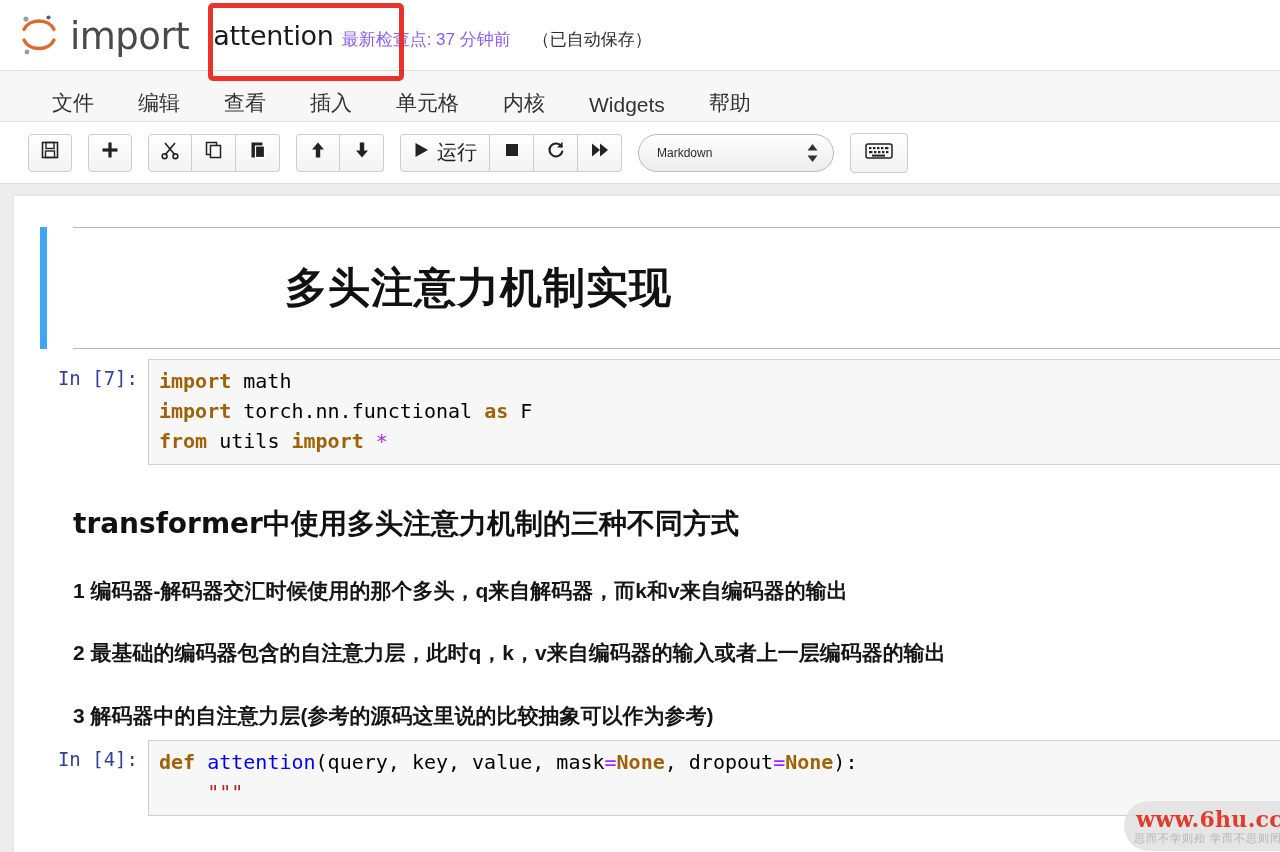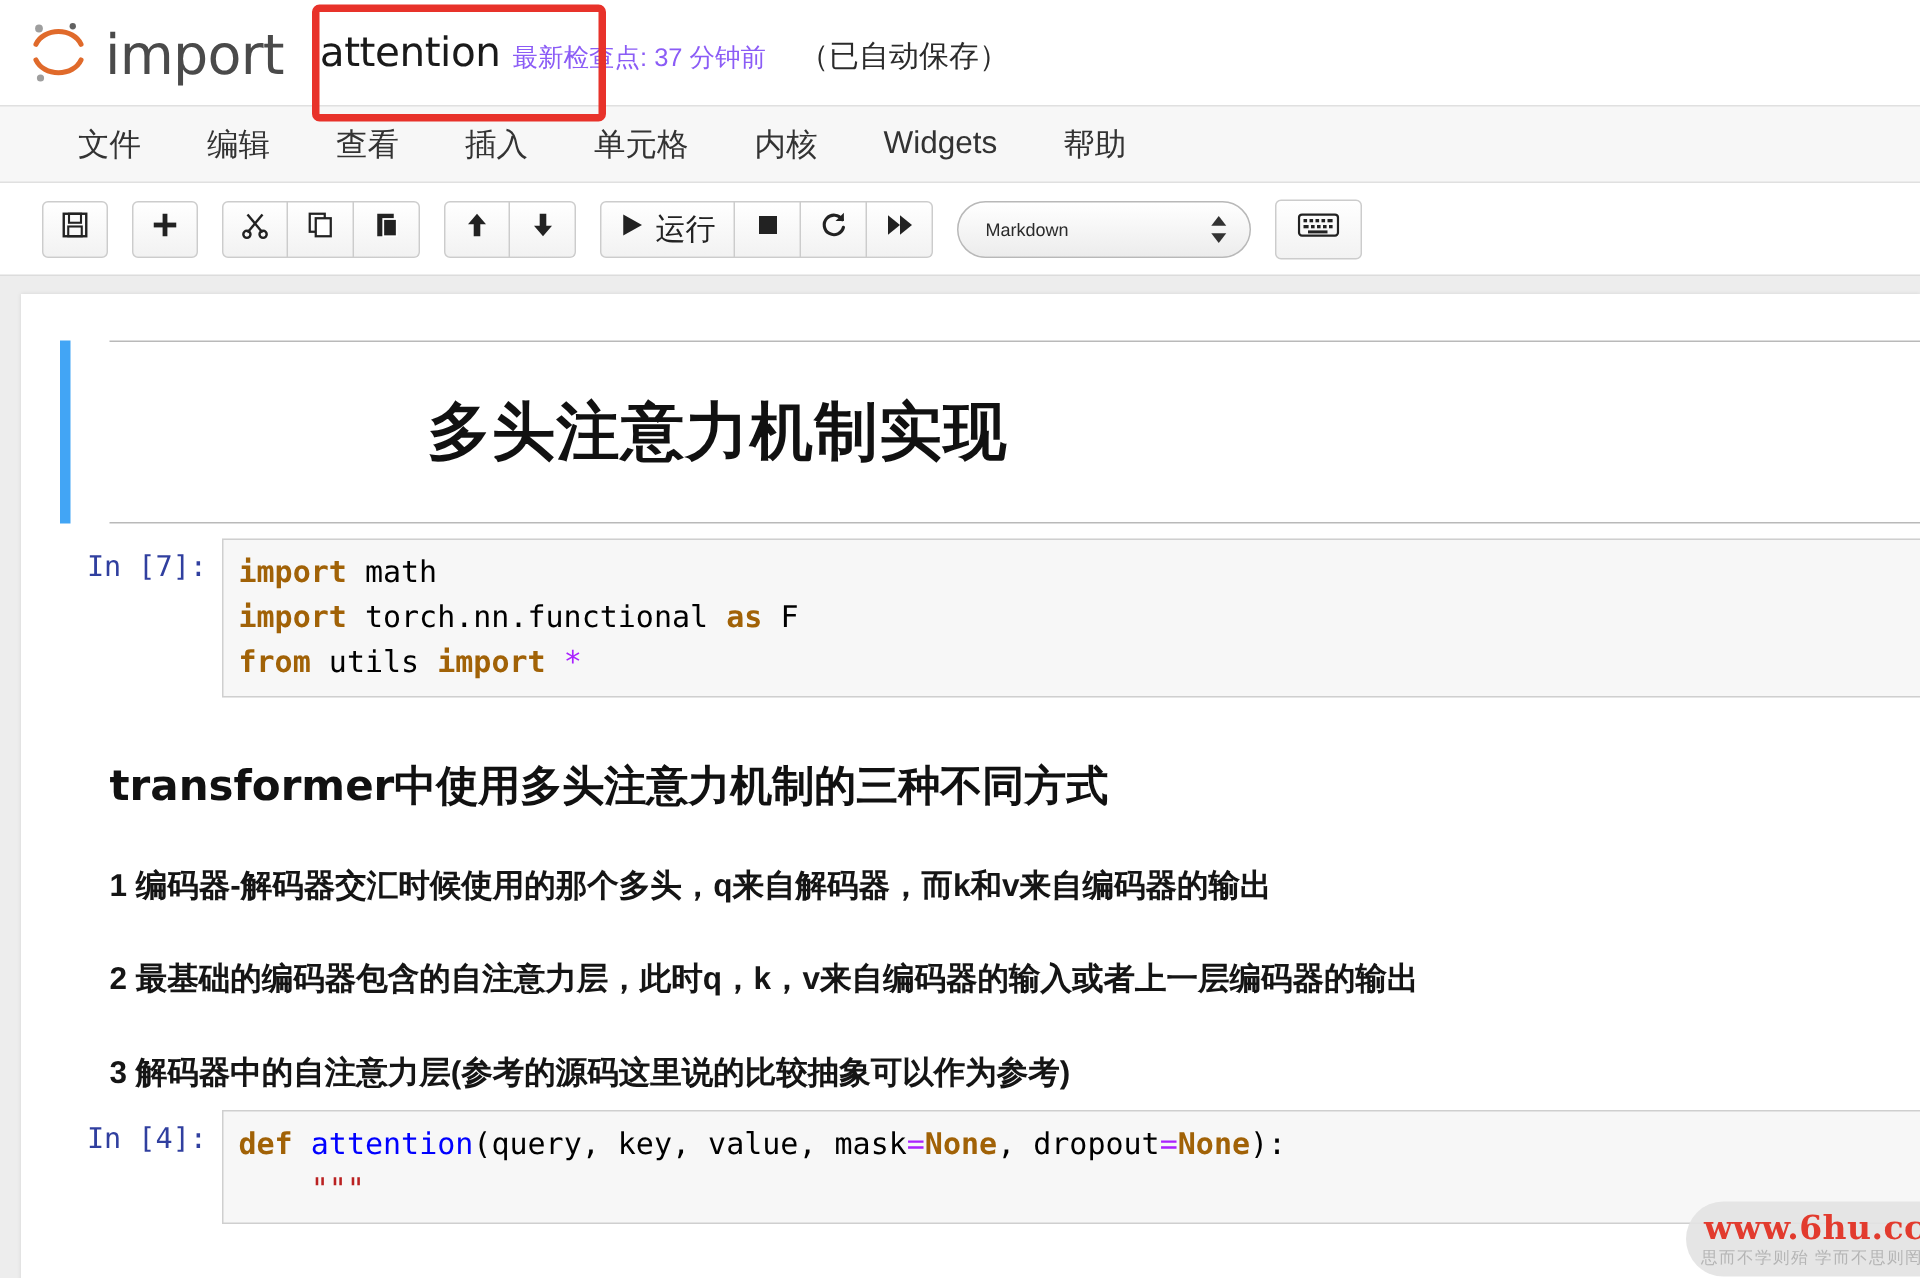--- a/index.html
+++ b/index.html
@@ -63,7 +63,7 @@
     color: #8b5cf6;
   }
   .autosave {
-    font-size: 20px;
+    font-size: 17px;
     color: #2b2b2b;
     margin-left: 14px;
   }

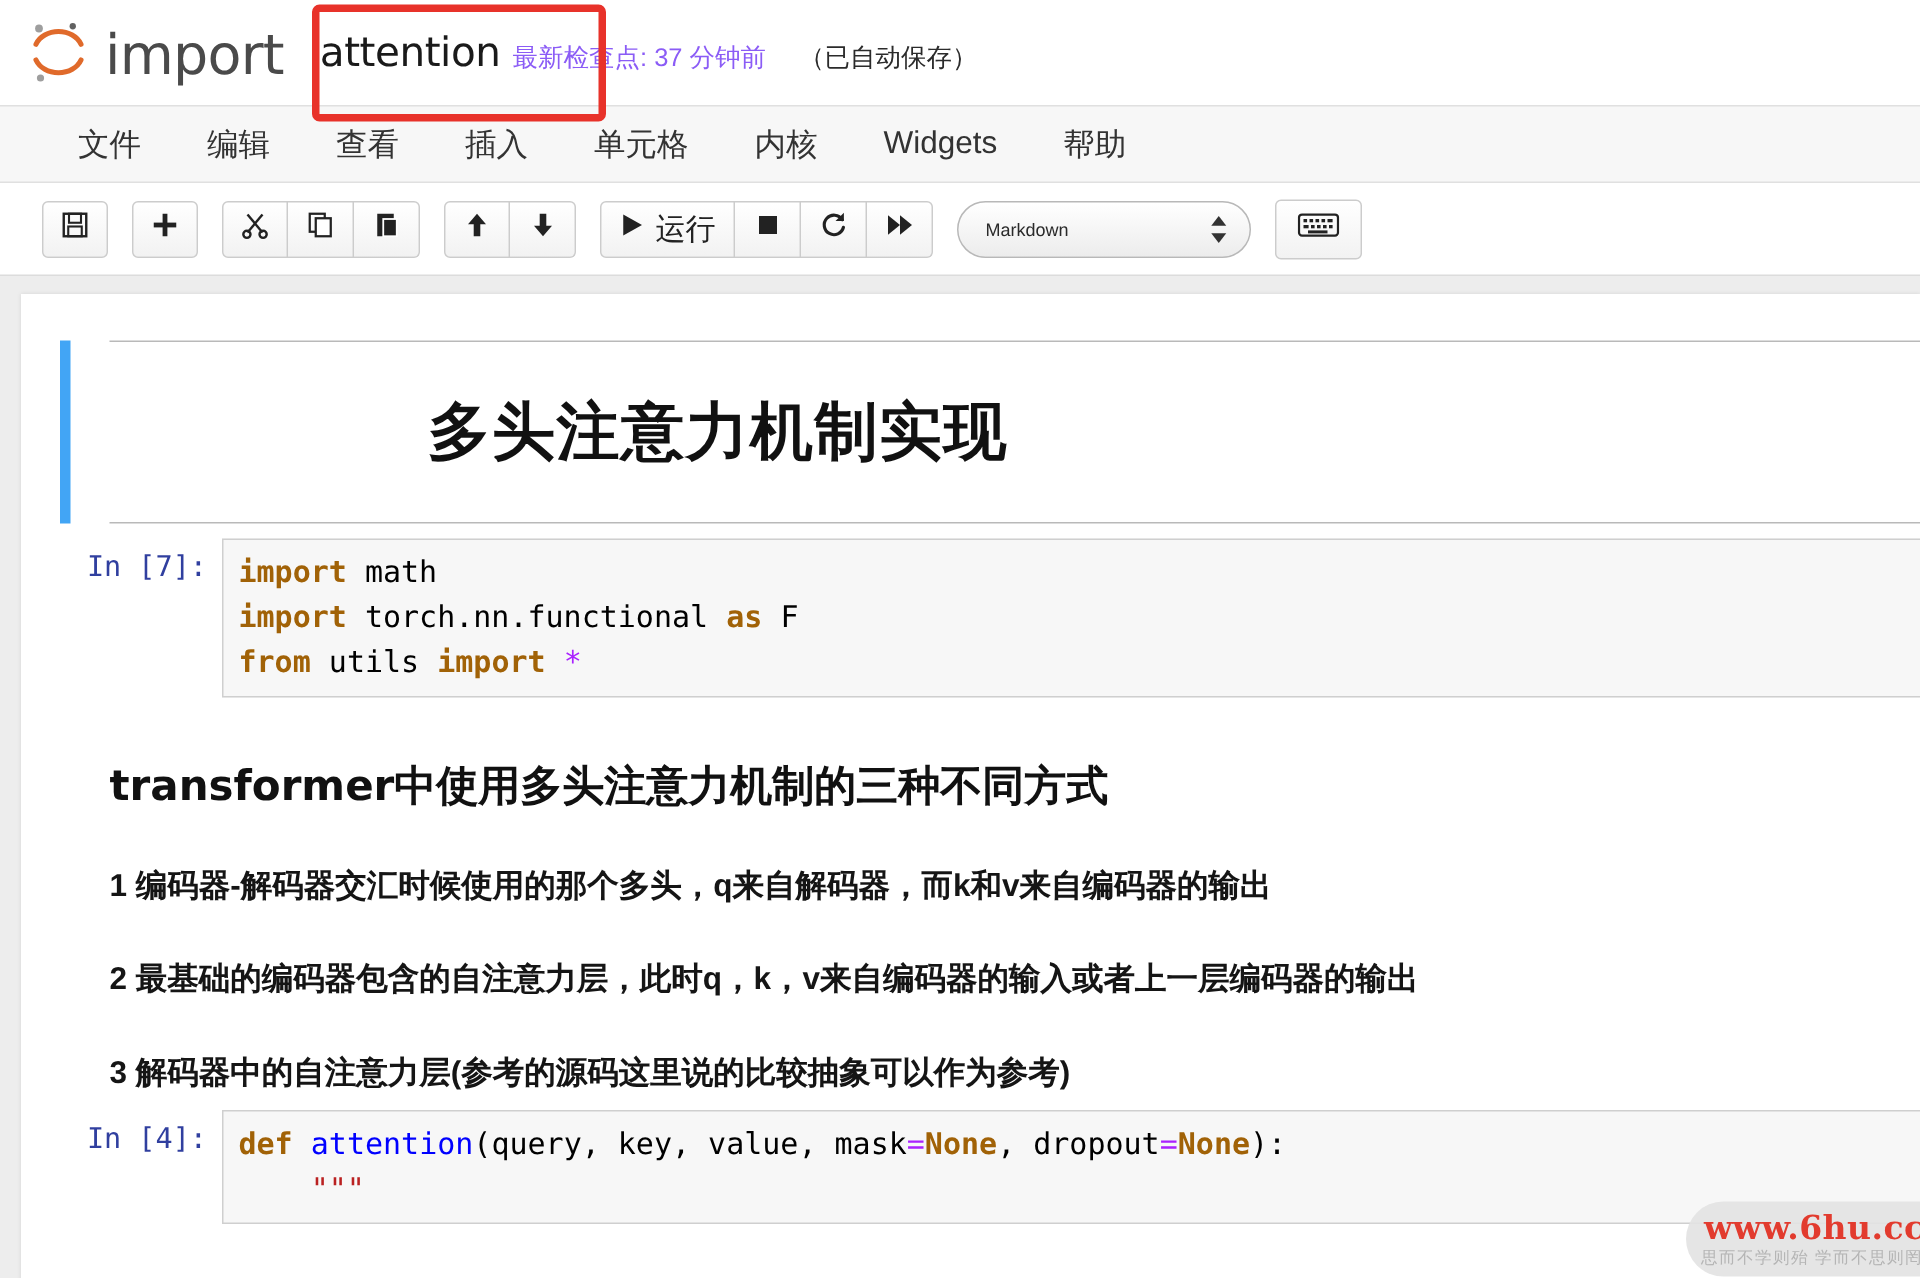--- a/index.html
+++ b/index.html
@@ -87,7 +87,7 @@
     border-top: 1px solid #e0e0e0;
     border-bottom: 1px solid #e0e0e0;
     display: flex;
-    align-items: center;
+    align-items: flex-end;
     padding-left: 30px;
     box-sizing: border-box;
   }

